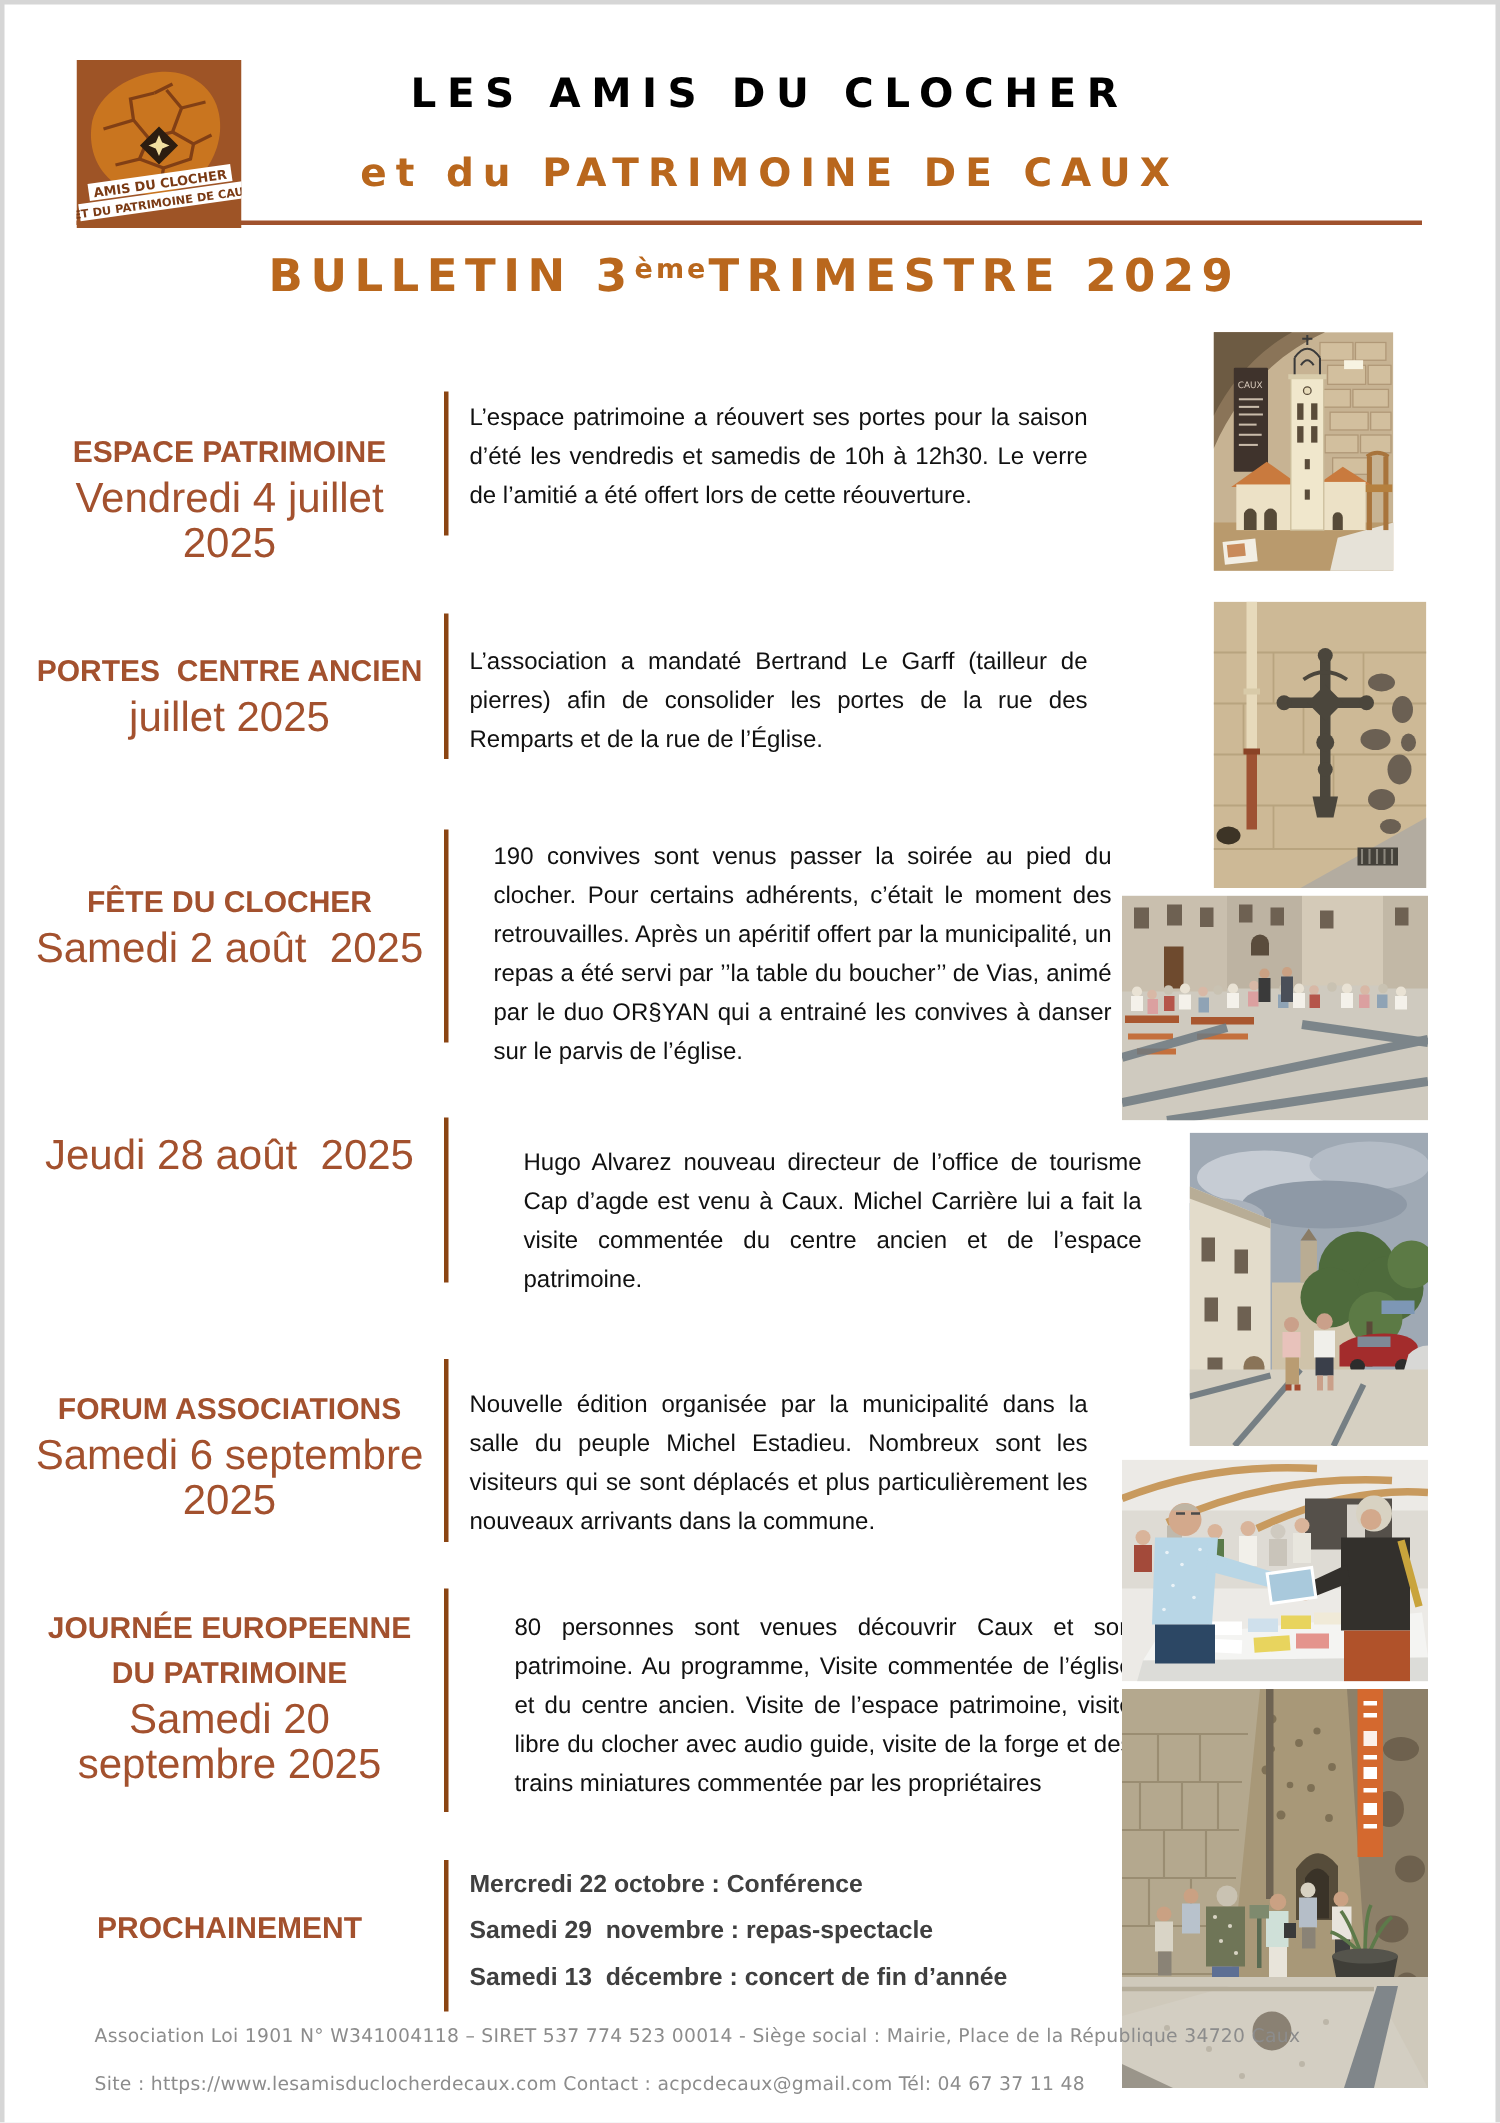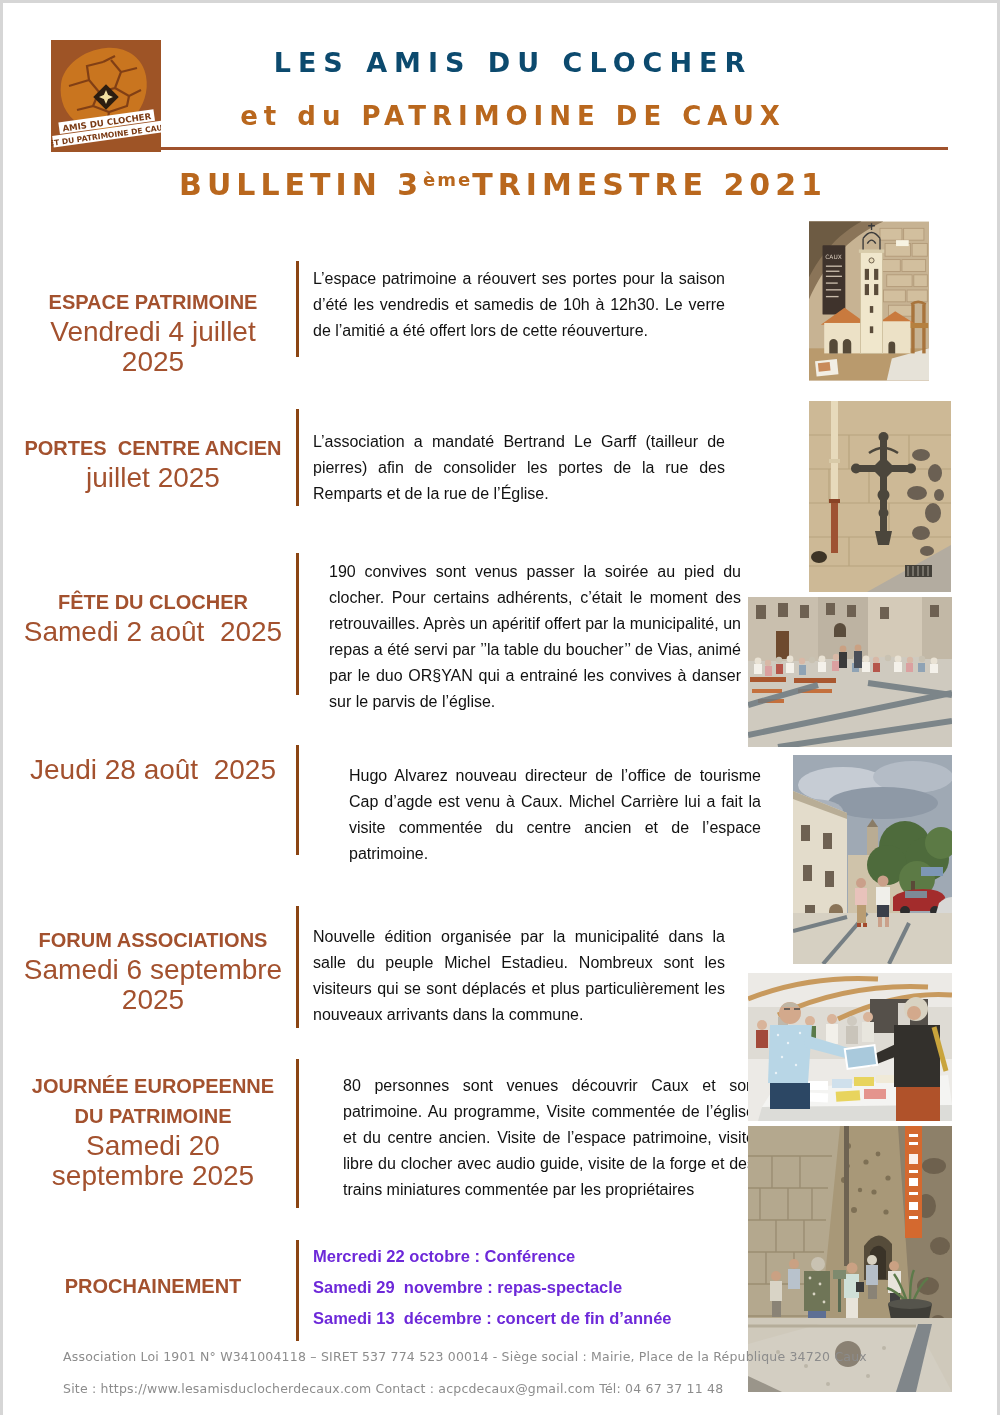--- a/index.html
+++ b/index.html
@@ -16,7 +16,7 @@
   .title-line1 {
     position:absolute; left:0; top:44px; width:100%;
     font-family:"DejaVu Sans", sans-serif; font-weight:bold;
-    font-size:27px; letter-spacing:7px; color:#0c4a6e; white-space:nowrap;
+    font-size:27px; letter-spacing:7px; color:#000000; white-space:nowrap;
   }
   .title-line2 {
     position:absolute; left:0; top:98px; width:100%;

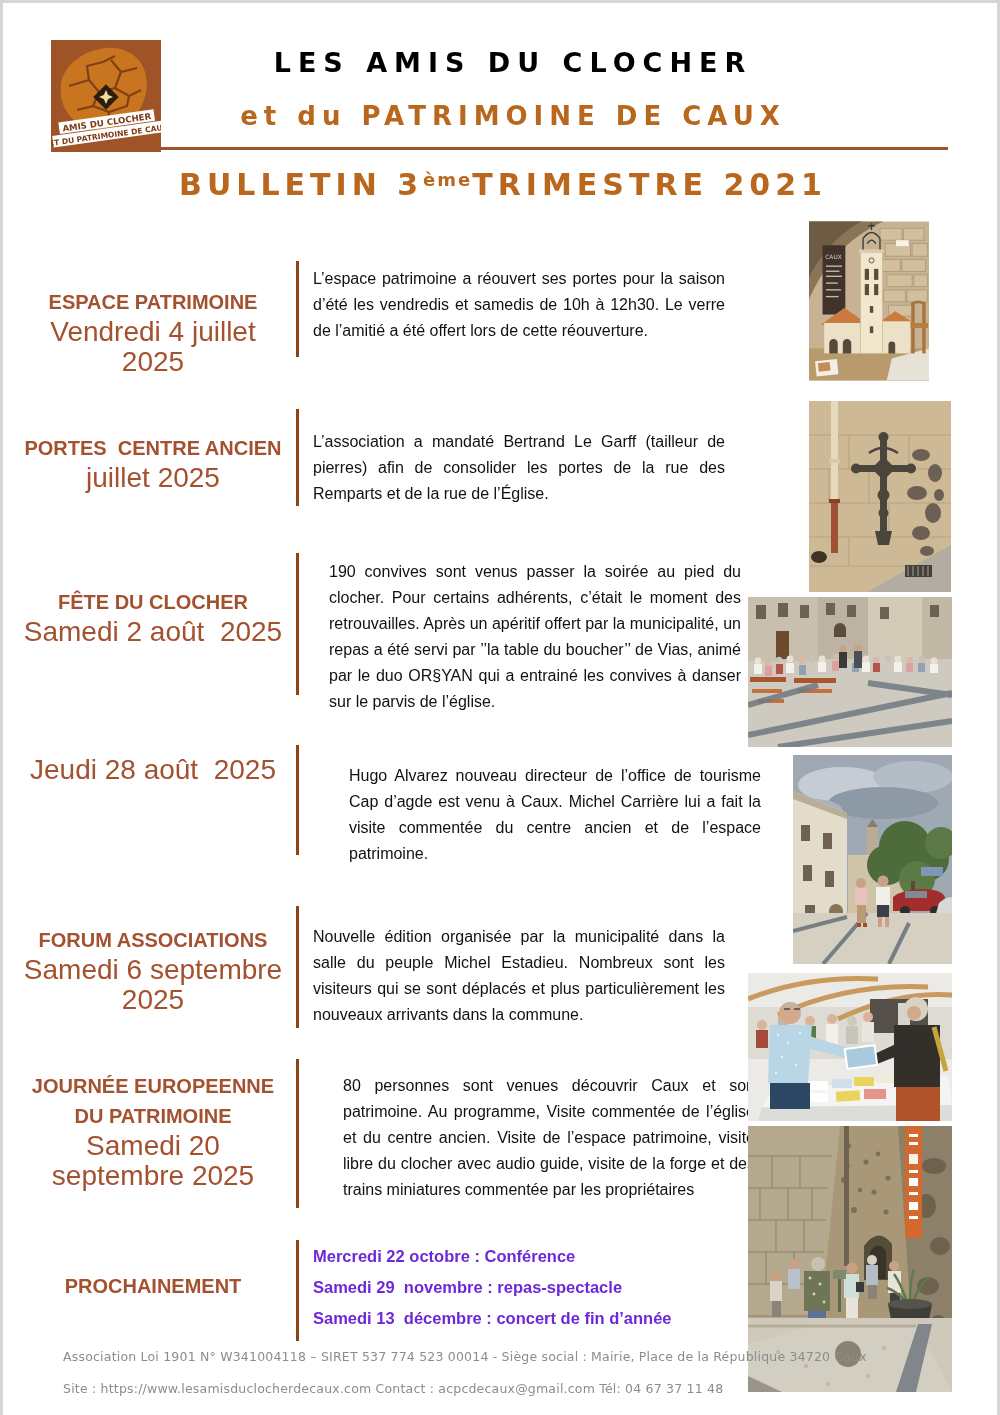--- a/index.html
+++ b/index.html
@@ -89,7 +89,7 @@
   </div>
   <div class="header-rule"></div>
 
-  <div class="bulletin"><span>BULLETIN 3</span><sup>ème</sup><span>TRIMESTRE 2021</span></div>
+  <div class="bulletin"><span>BULLETIN 3</span><sup>ème</sup><span>TRIMESTRE 2029</span></div>
 
   <div class="sec-titlebox" style="top:284px;">
     <div class="sec-title">ESPACE PATRIMOINE</div>

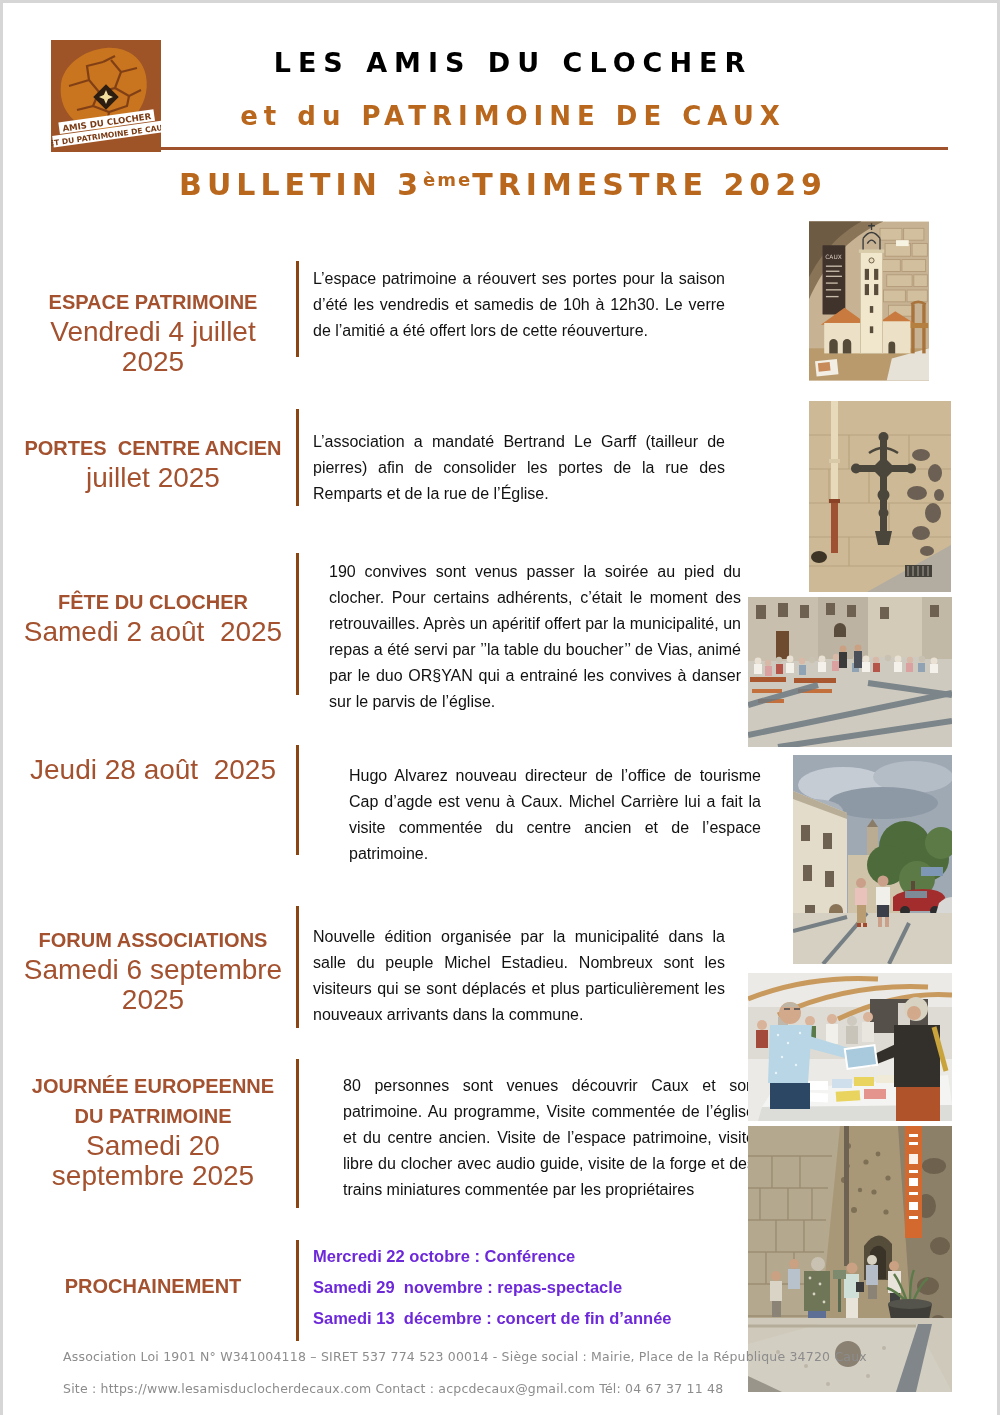--- a/index.html
+++ b/index.html
@@ -39,7 +39,7 @@
     position:absolute; left:310px; width:412px;
     font-size:16px; line-height:26px; color:#111; text-align:justify;
   }
-  .upcoming-line { font-size:16.5px; font-weight:bold; color:#6d28d9; line-height:21px;
+  .upcoming-line { font-size:16.5px; font-weight:bold; color:#404040; line-height:21px;
     margin-bottom:10px; white-space:pre-wrap; }
   
   .photo { position:absolute; overflow:hidden; }

